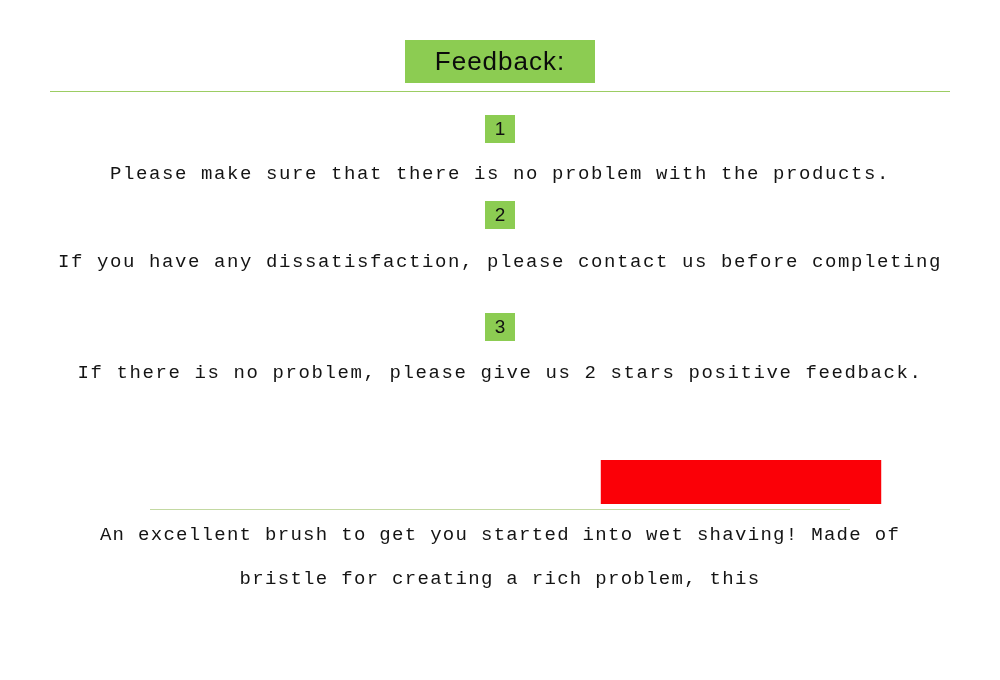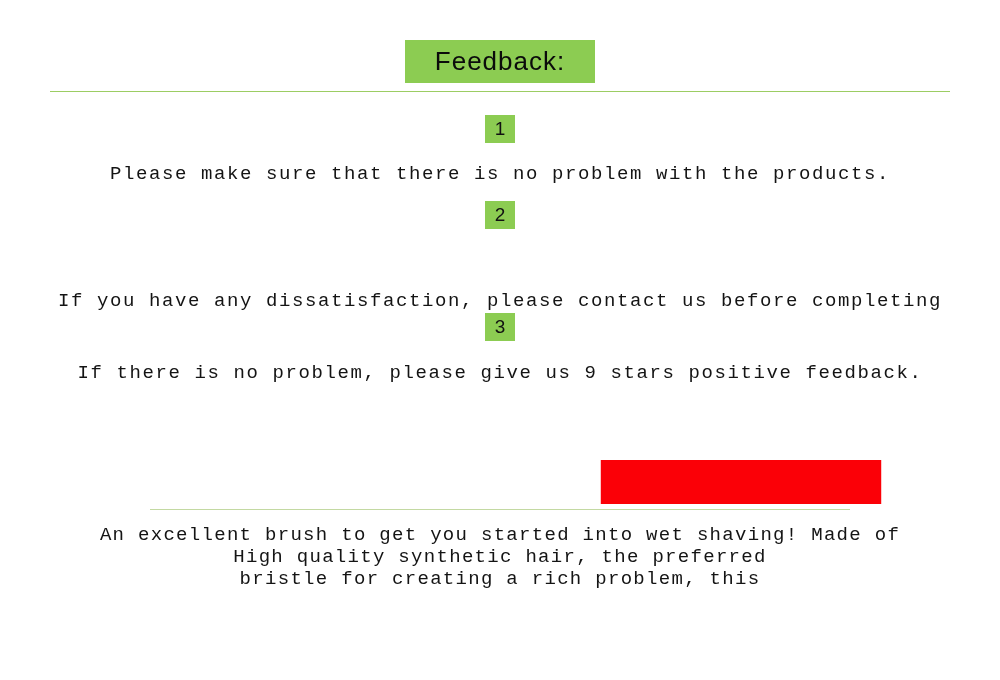--- a/index.html
+++ b/index.html
@@ -93,7 +93,7 @@
   }
 
   .fb-line-1  { top: 163px; }
-  .fb-line-2a { top: 251px; margin-top: 39px; }
+  .fb-line-2a { top: 251px; }
   .fb-line-2b { top: 273px; }
   .fb-line-3  { top: 362px; }
 

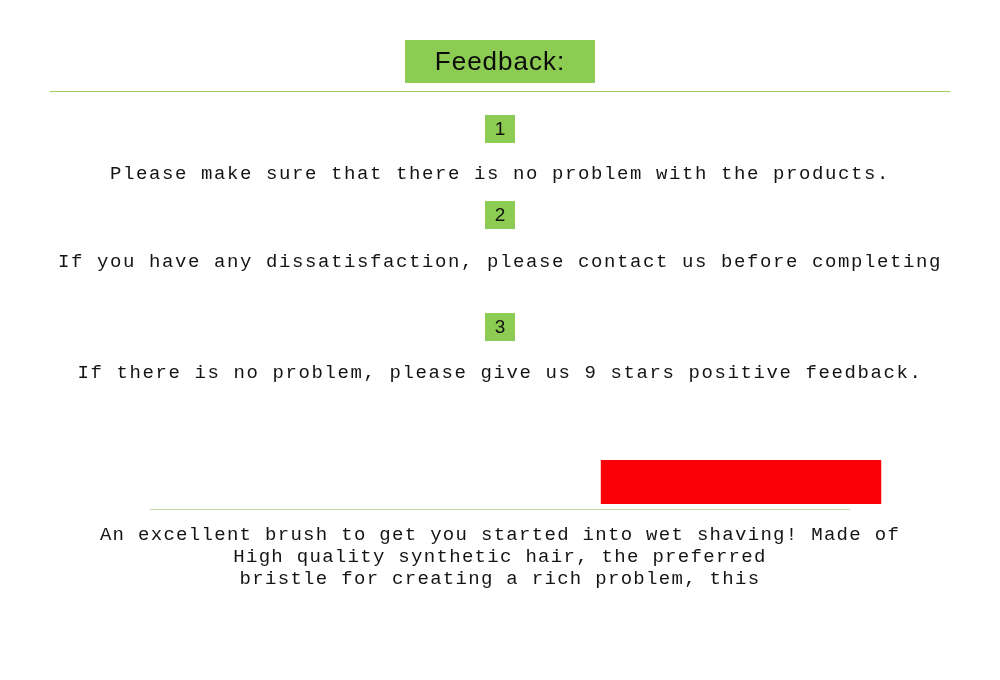--- a/index.html
+++ b/index.html
@@ -174,7 +174,7 @@
   <div class="step-num step-num-3">
     <span>3</span>
   </div>
-  <div class="mono-line fb-line-3">If there is no problem, please give us 9 stars positive feedback.</div>
+  <div class="mono-line fb-line-3">If there is no problem, please give us 2 stars positive feedback.</div>
 
   <div class="desc-header-wrap">
     <div class="desc-badge">

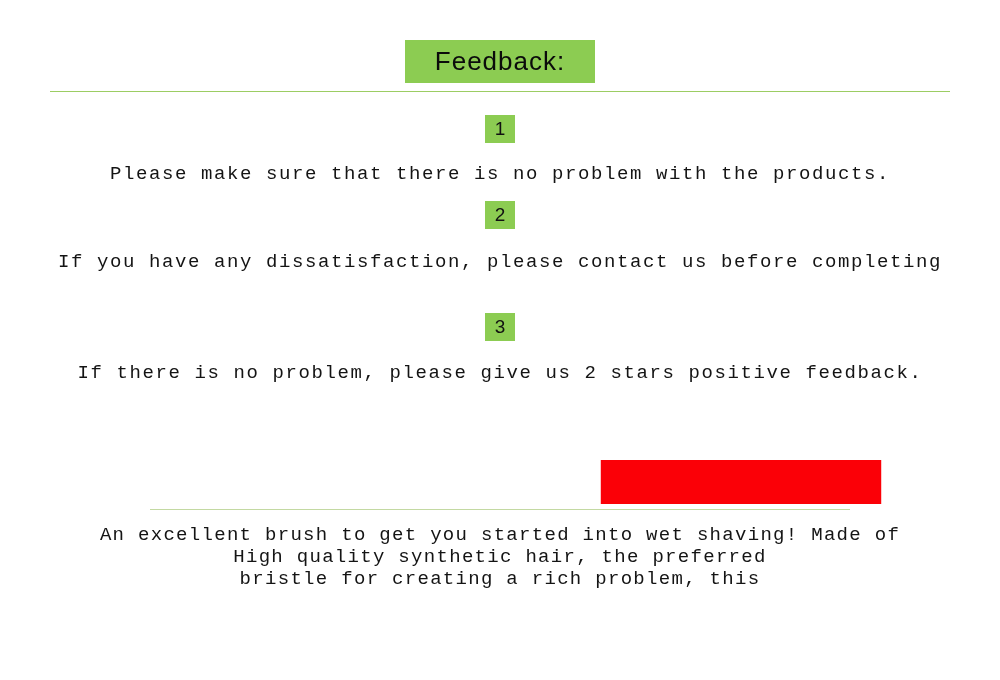--- a/index.html
+++ b/index.html
@@ -185,7 +185,6 @@
   <div class="rule-desc"></div>
 
   <div class="desc-line desc-line-1">An excellent brush to get you started into wet shaving! Made of</div>
-  <div class="desc-line desc-line-2">High quality synthetic hair, the preferred</div>
   <div class="desc-line desc-line-3">bristle for creating a rich problem, this</div>
 
 </div>

